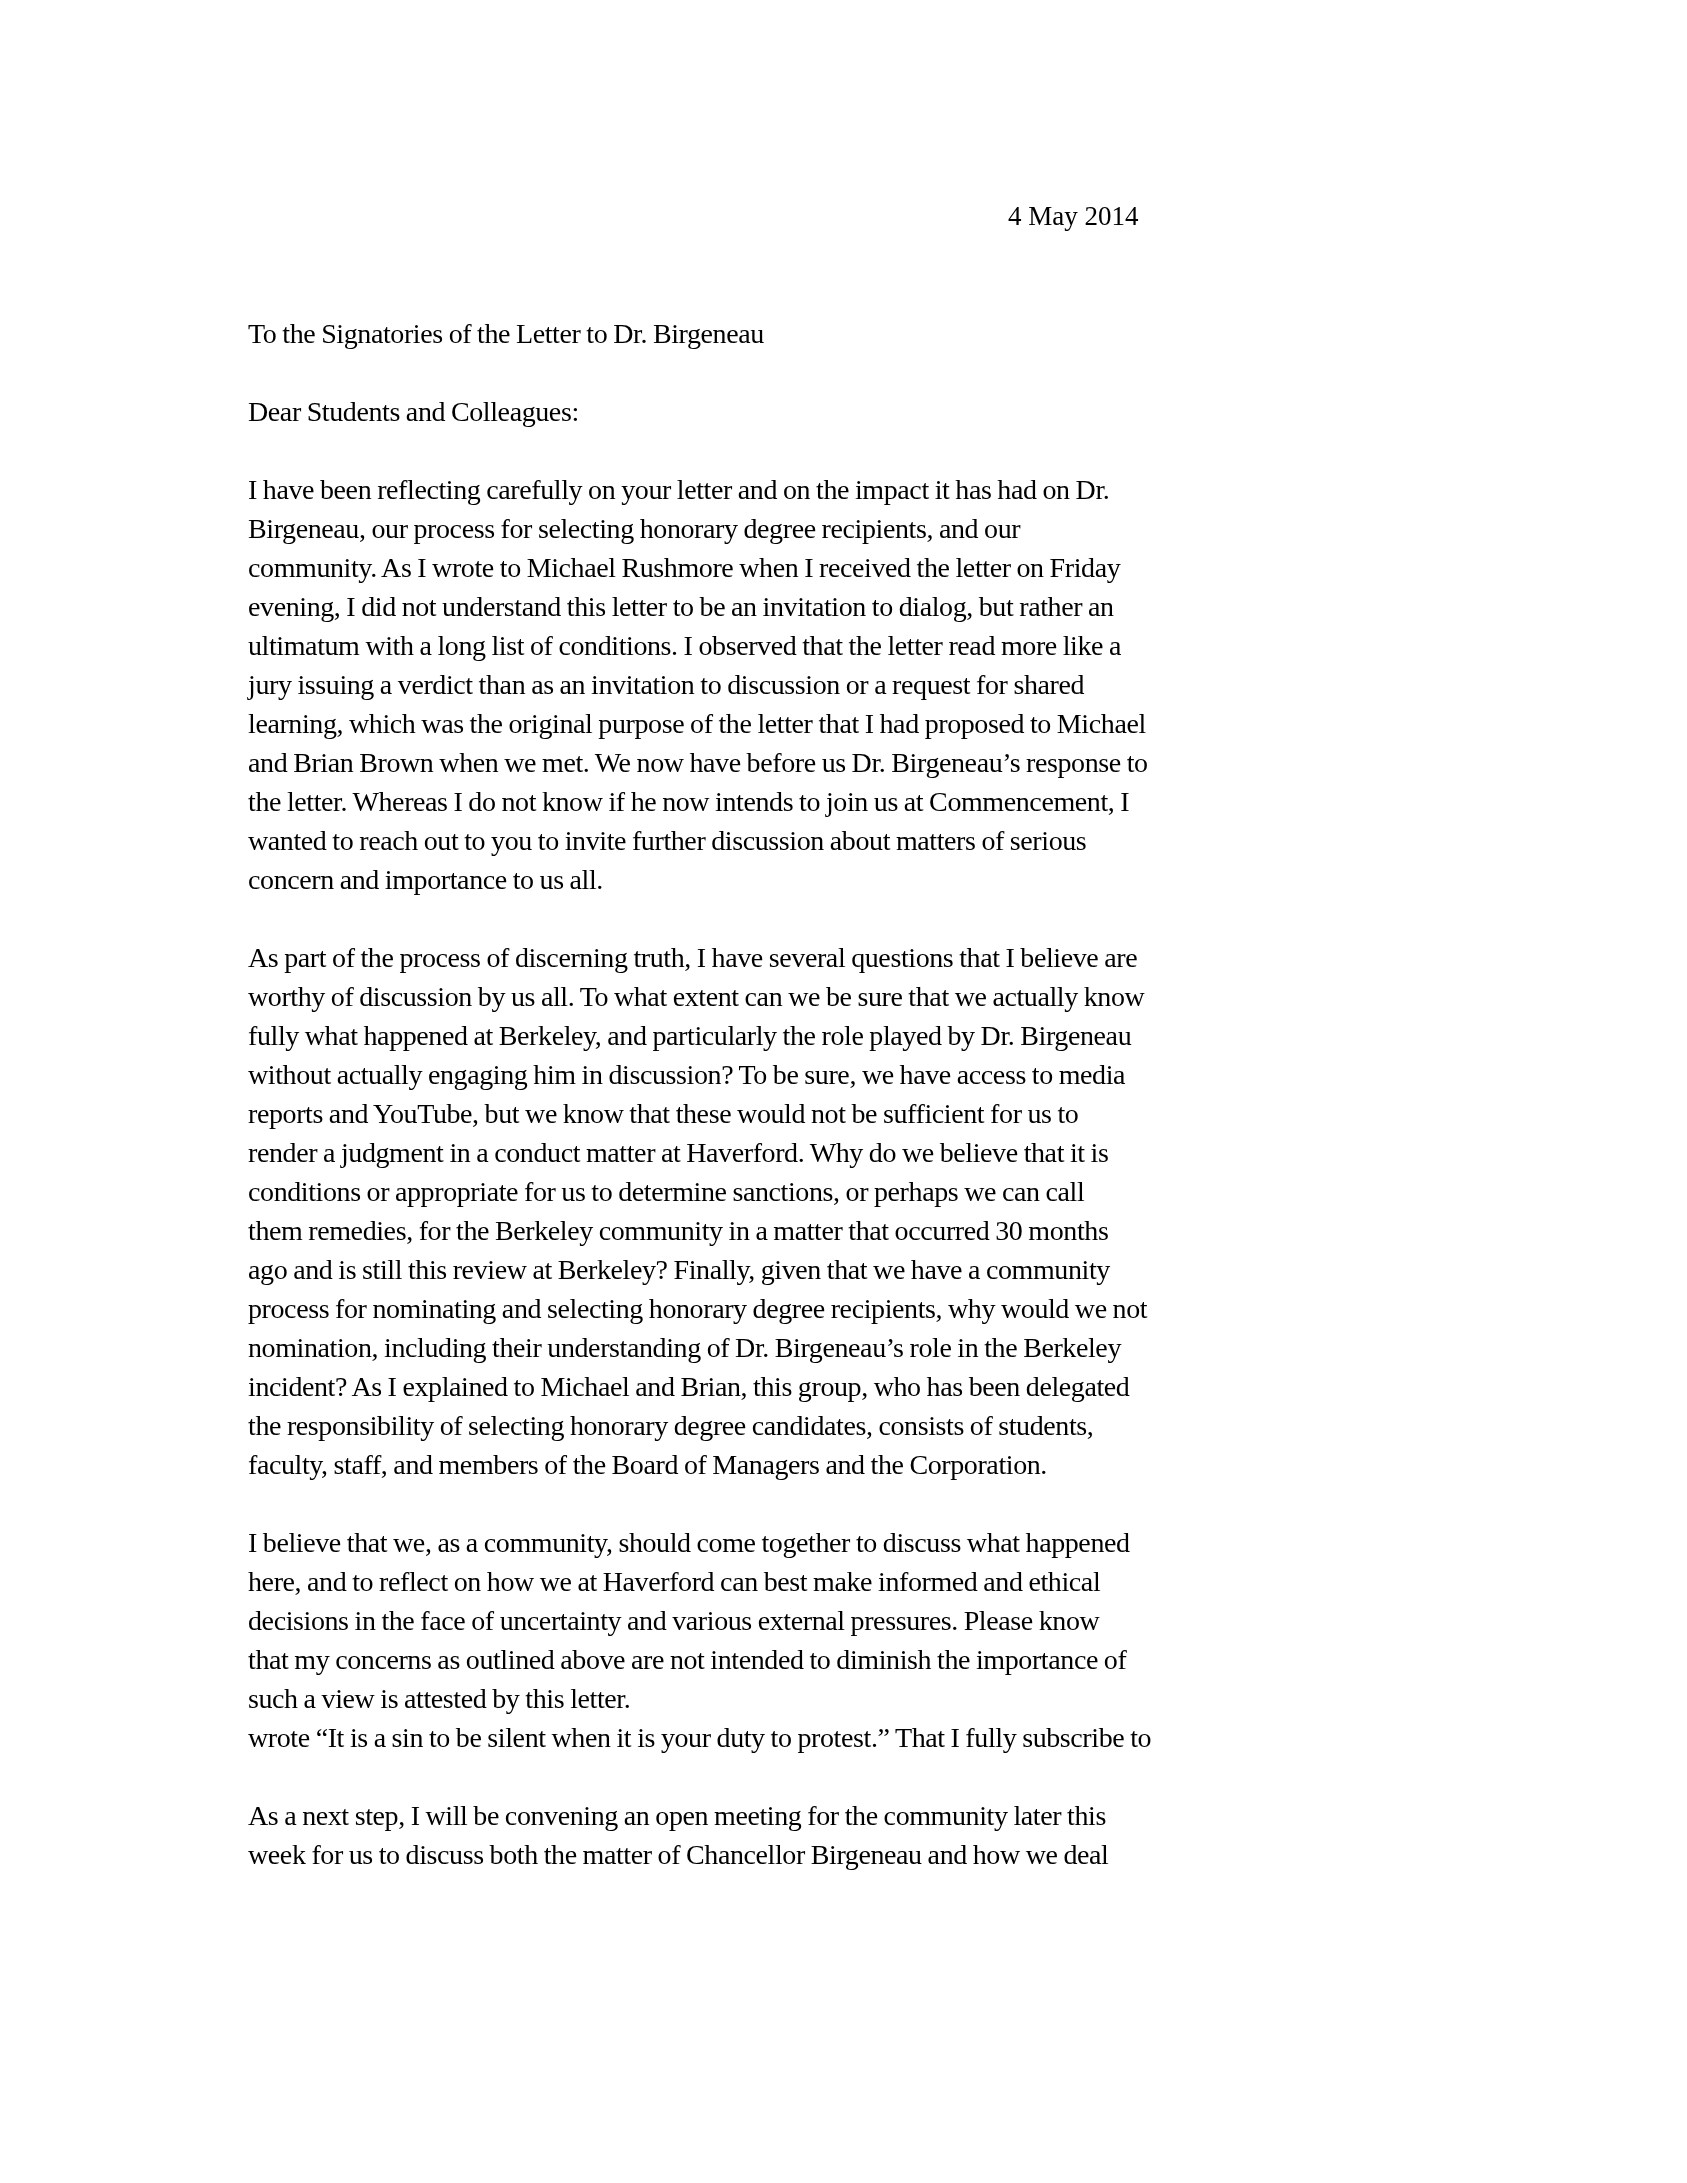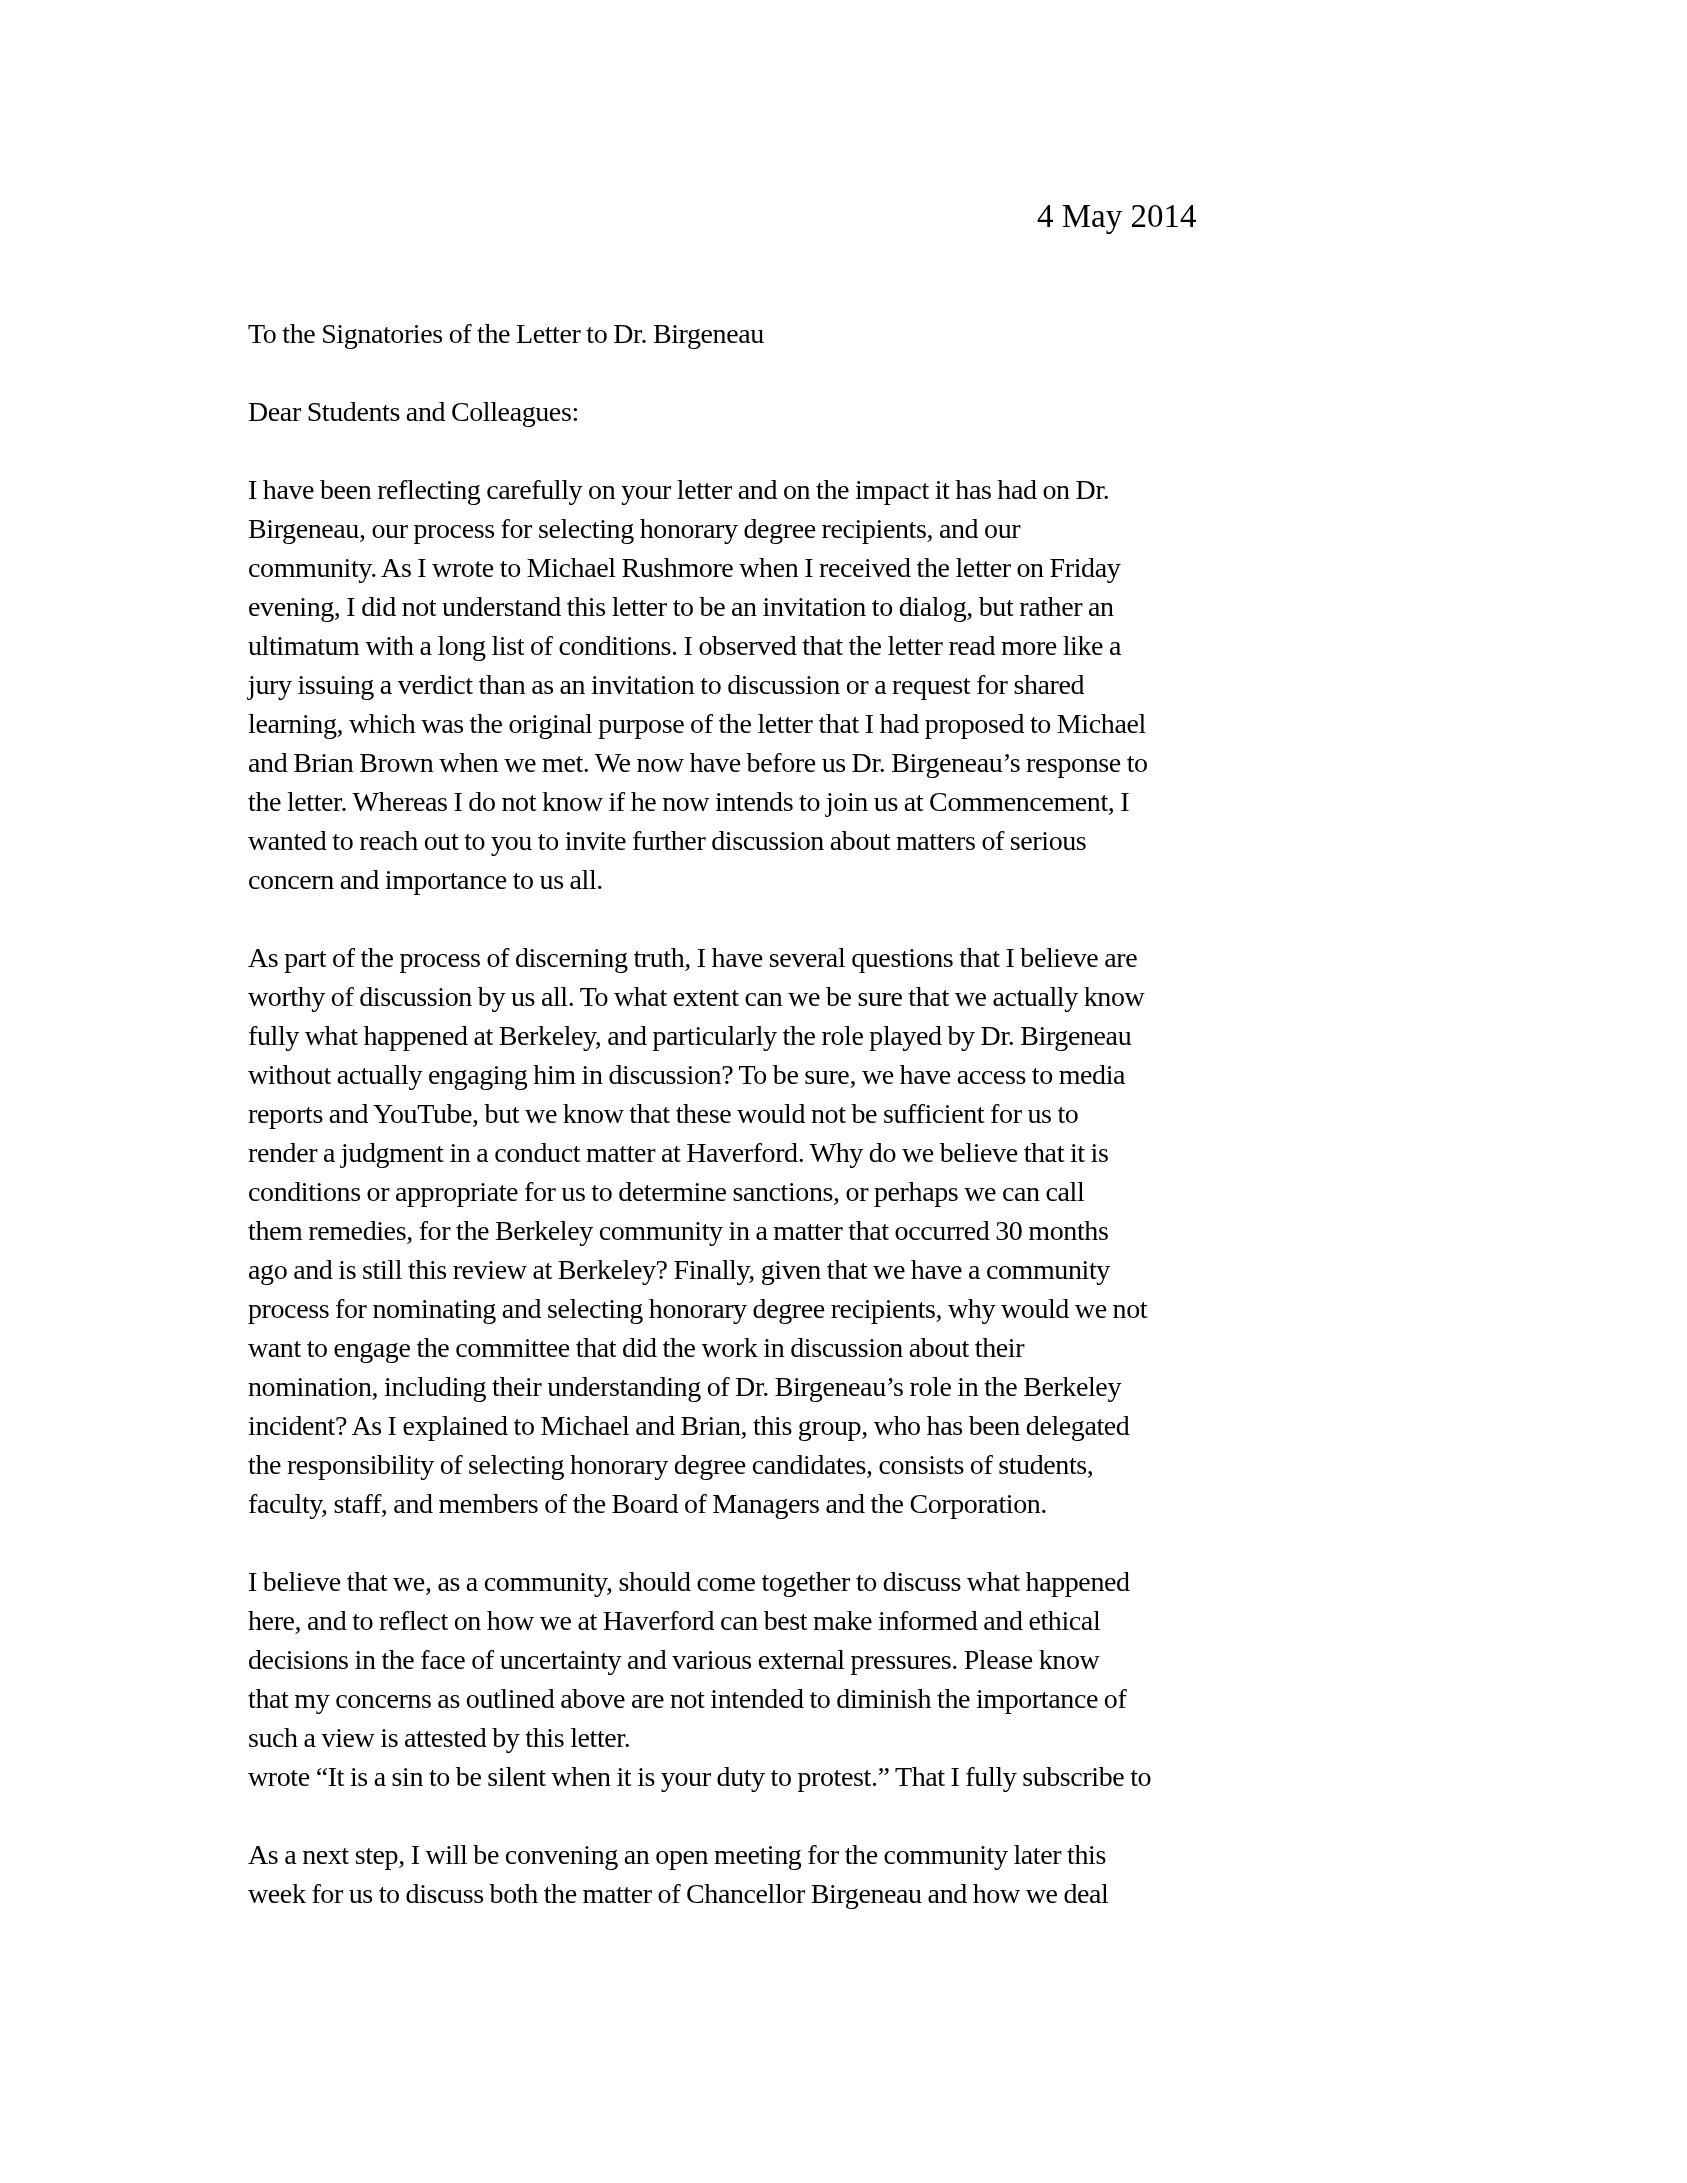--- a/index.html
+++ b/index.html
@@ -25,9 +25,9 @@
     }
     .date {
       position: absolute;
-      left: 1037px;
+      left: 1008px;
       top: 197px;
-      font-size: 33px;
+      font-size: 27px;
       line-height: 38px;
       white-space: nowrap;
       font-family: Liberation Serif, serif;

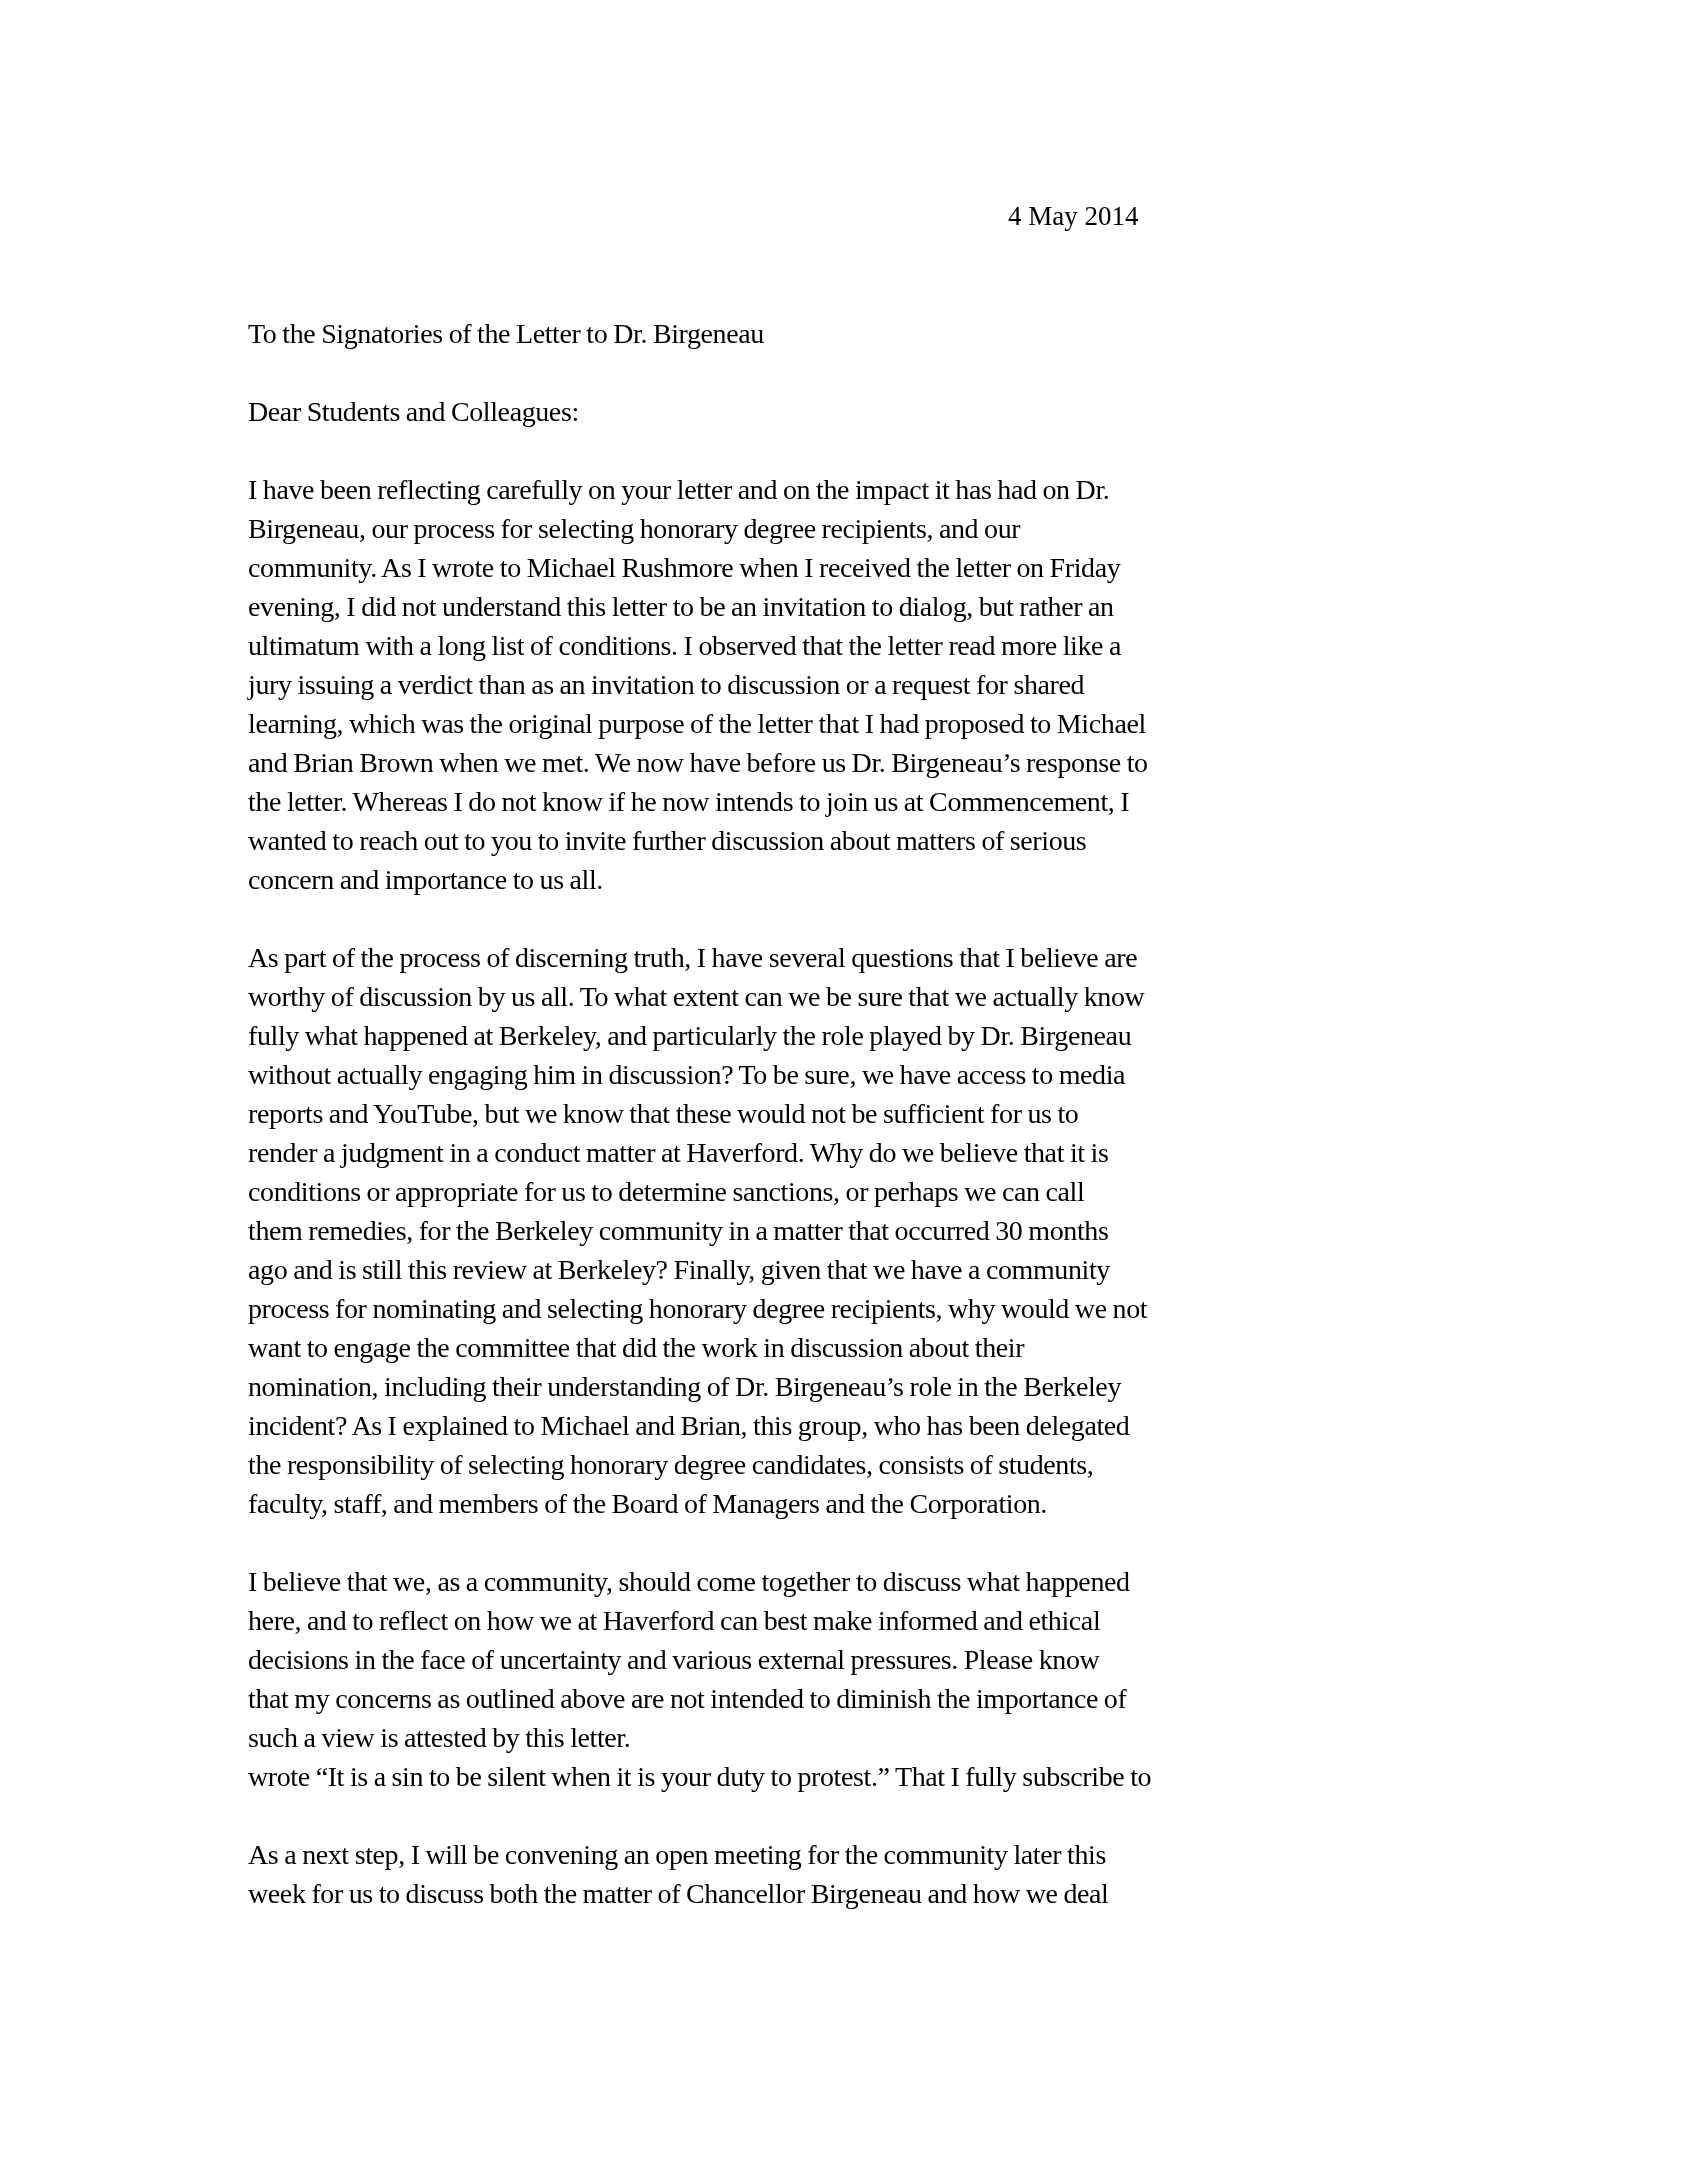--- a/index.html
+++ b/index.html
@@ -93,7 +93,6 @@
       <span class="line">them remedies, for the Berkeley community in a matter that occurred 30 months</span>
       <span class="line">ago and is still this review at Berkeley?  Finally, given that we have a community</span>
       <span class="line">process for nominating and selecting honorary degree recipients, why would we not</span>
-      <span class="line">want to engage the committee that did the work in discussion about their</span>
       <span class="line">nomination, including their understanding of Dr. Birgeneau’s role in the Berkeley</span>
       <span class="line">incident?  As I explained to Michael and Brian, this group, who has been delegated</span>
       <span class="line">the responsibility of selecting honorary degree candidates, consists of students,</span>

